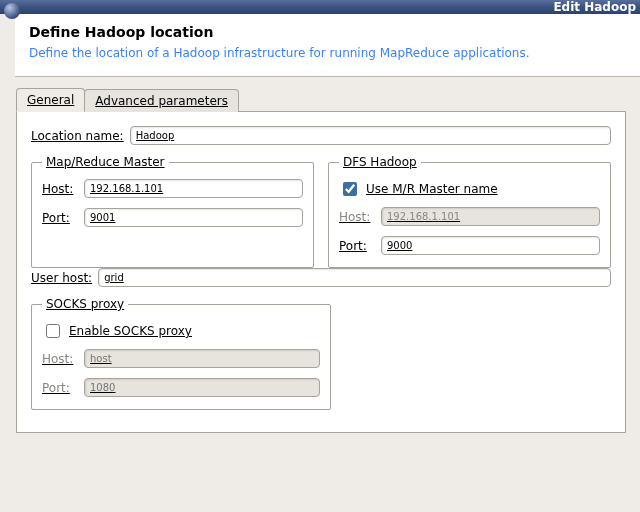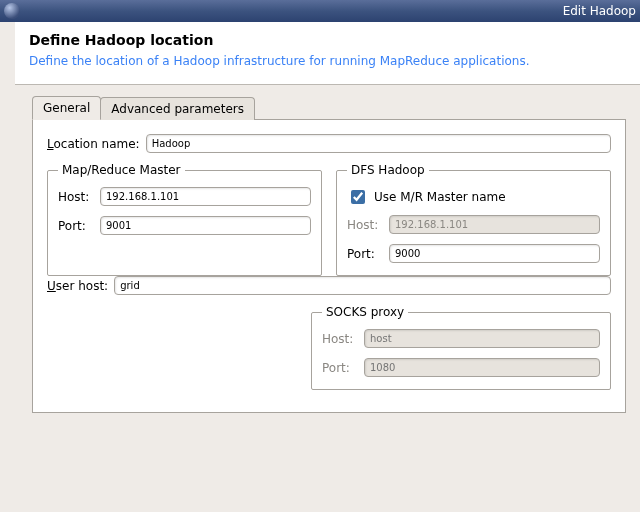--- a/index.html
+++ b/index.html
@@ -14,14 +14,14 @@
     overflow: hidden;
   }
   .titlebar {
-    height: 22px;
+    height: 14px;
     background: linear-gradient(to bottom, #5a6e9a 0%, #3c537f 50%, #2c4270 100%);
     color: #fff;
     display: flex;
     align-items: center;
     justify-content: center;
     position: relative;
-    font-weight: normal;
+    font-weight: bold;
     font-size: 12px;
   }
   .titlebar .title { position:absolute; right:4px; }

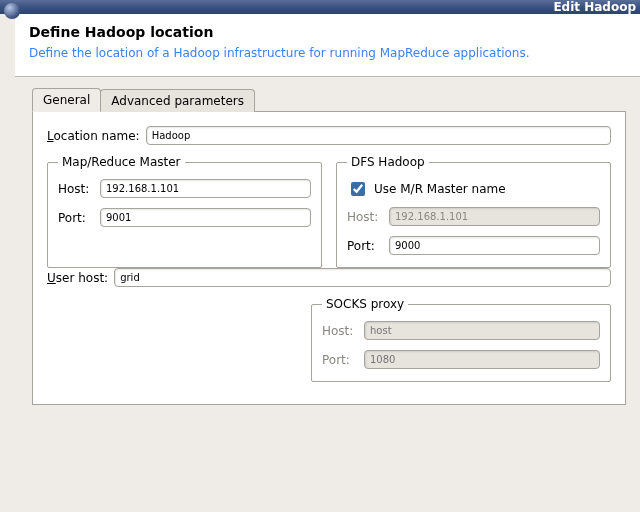--- a/index.html
+++ b/index.html
@@ -50,7 +50,8 @@
     color: #3b82f6;
   }
   .tabs-wrap {
-    padding: 10px 14px 0 32px;
+    padding: 10px 14px 0 16px;
+    text-decoration: underline;
   }
   .tabs {
     display: flex;

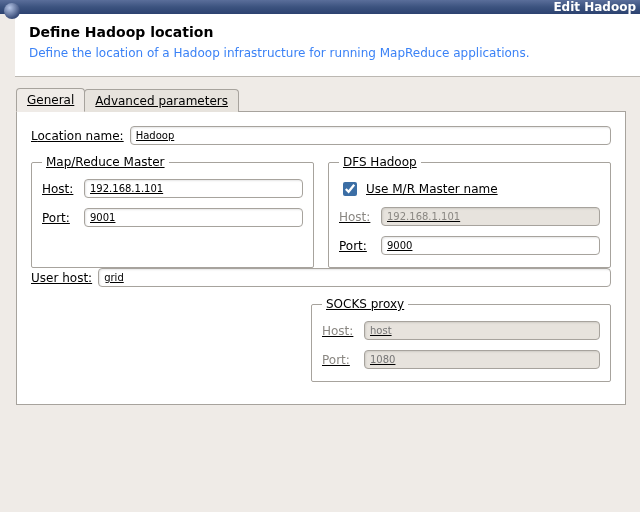--- a/index.html
+++ b/index.html
@@ -131,7 +131,7 @@
     width: 14px; height:14px;
     accent-color: #3b6ea5;
   }
-  .socks-wrap { display:flex; justify-content:flex-end; margin-top:4px;}
+  .socks-wrap { display:flex; justify-content:flex-start; margin-top:4px;}
   .socks-wrap fieldset { width: 300px; }
   .greyed { color:#8a8782; }
 </style>

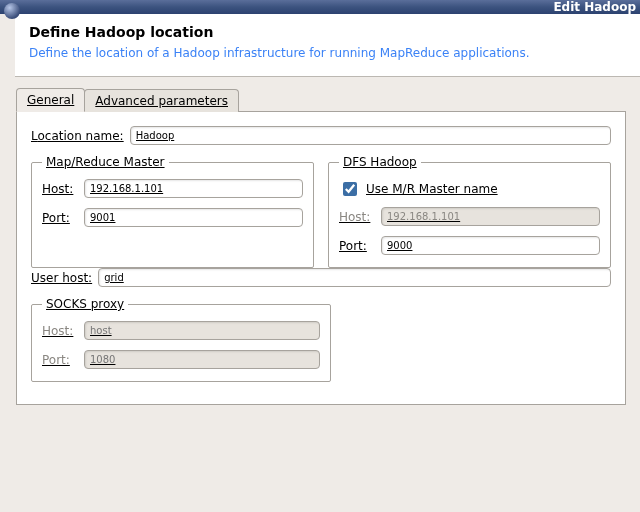--- a/index.html
+++ b/index.html
@@ -199,6 +199,10 @@
     <div class="socks-wrap">
       <fieldset>
         <legend>SOCKS proxy</legend>
+        <div class="chk-row">
+          <input type="checkbox" style="">
+          <span>Enable SOCKS proxy</span>
+        </div>
         <div class="fld-row">
           <label class="greyed">Host:</label>
           <input type="text" disabled="" placeholder="host" style="">

